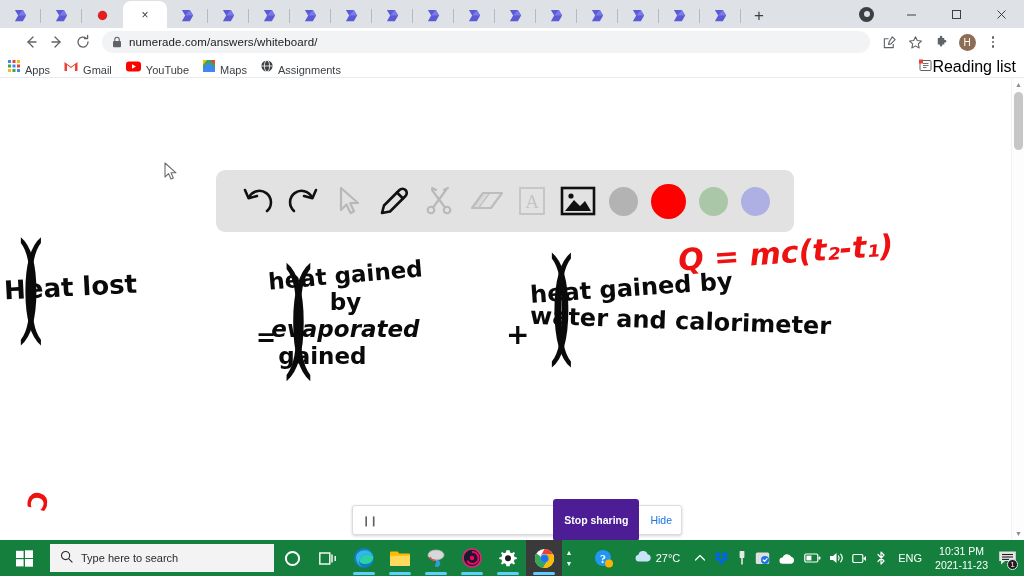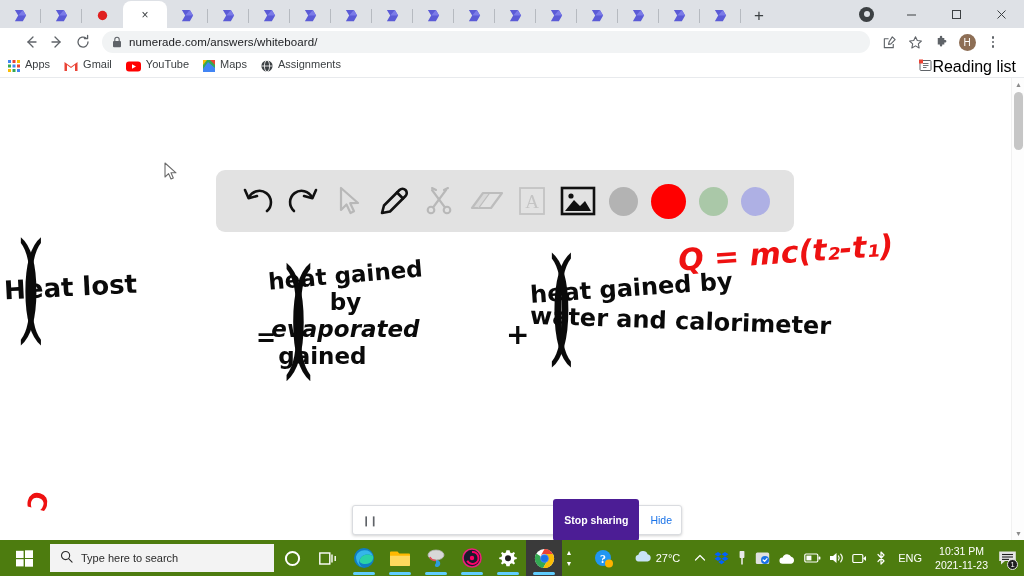--- a/index.html
+++ b/index.html
@@ -83,7 +83,7 @@
     background:#fff; display:flex; align-items:center; padding:0 8px;
     border-bottom:1px solid #e8eaed;
   }
-  .bm { display:flex; align-items:flex-start; margin-right:14px; }
+  .bm { display:flex; align-items:flex-end; margin-right:14px; }
   .bm .bml { font-size:11px; color:#3c4043; margin-left:5px; white-space:nowrap;}
   .bm-right { margin-left:auto; display:flex; align-items:center; }
 

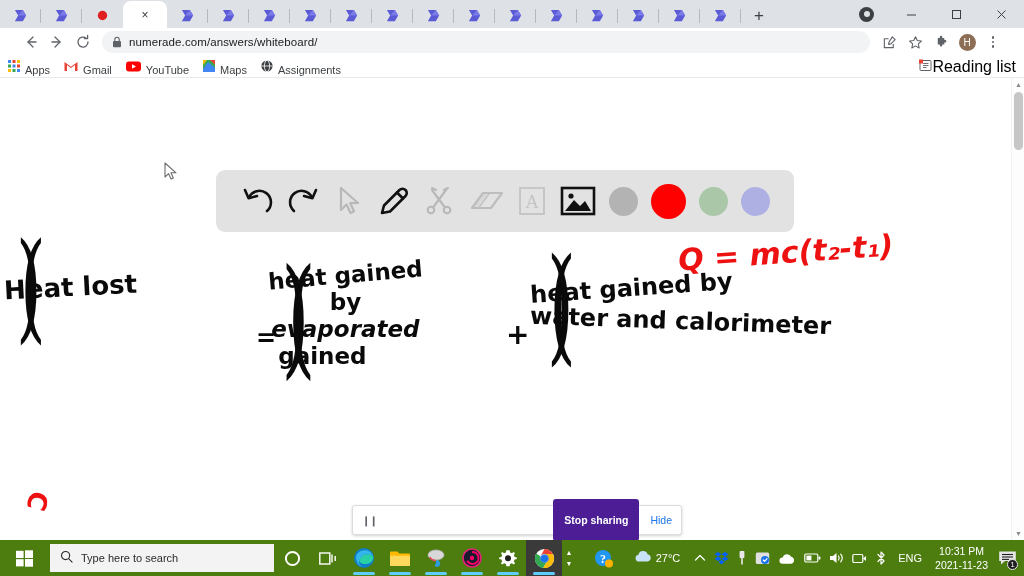--- a/index.html
+++ b/index.html
@@ -155,7 +155,7 @@
   
   .taskbar {
     position:absolute; left:0; top:540px; width:1024px; height:36px;
-    background:#4d7c0f; display:flex; align-items:center;
+    background:#15803d; display:flex; align-items:center;
   }
   .start {
     width:48px;height:36px;display:flex;align-items:center;justify-content:center;

